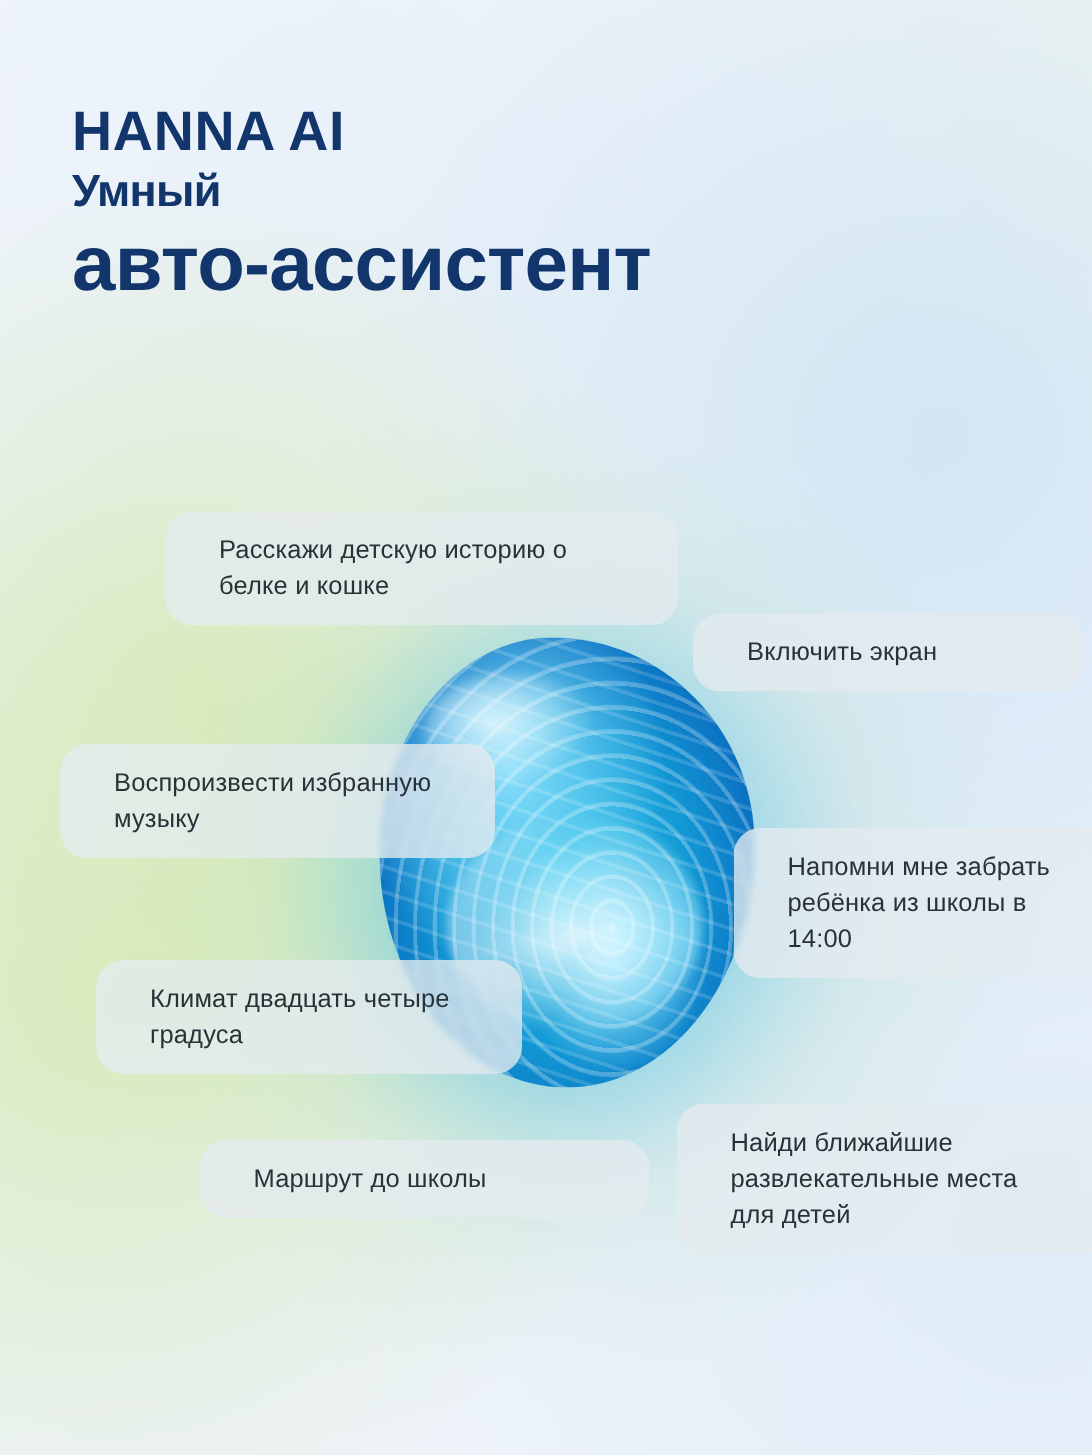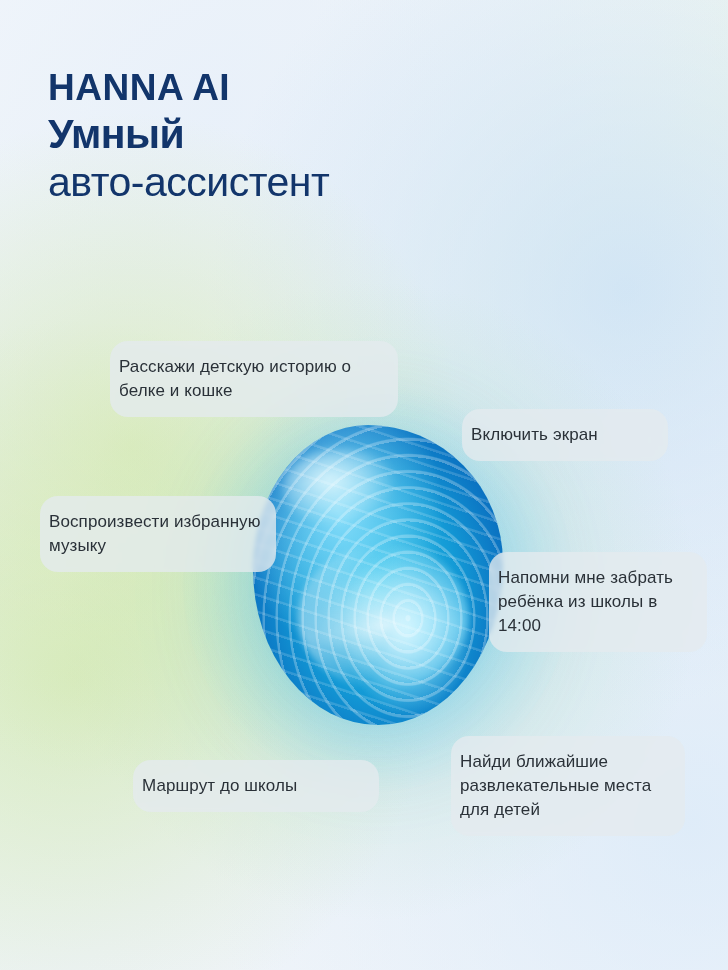--- a/index.html
+++ b/index.html
@@ -41,7 +41,7 @@
     letter-spacing: 0.5px;
   }
   .heading .line2 {
-    font-size: 41px;
+    font-size: 30px;
     font-weight: 700;
     display: block;
     margin-top: 4px;

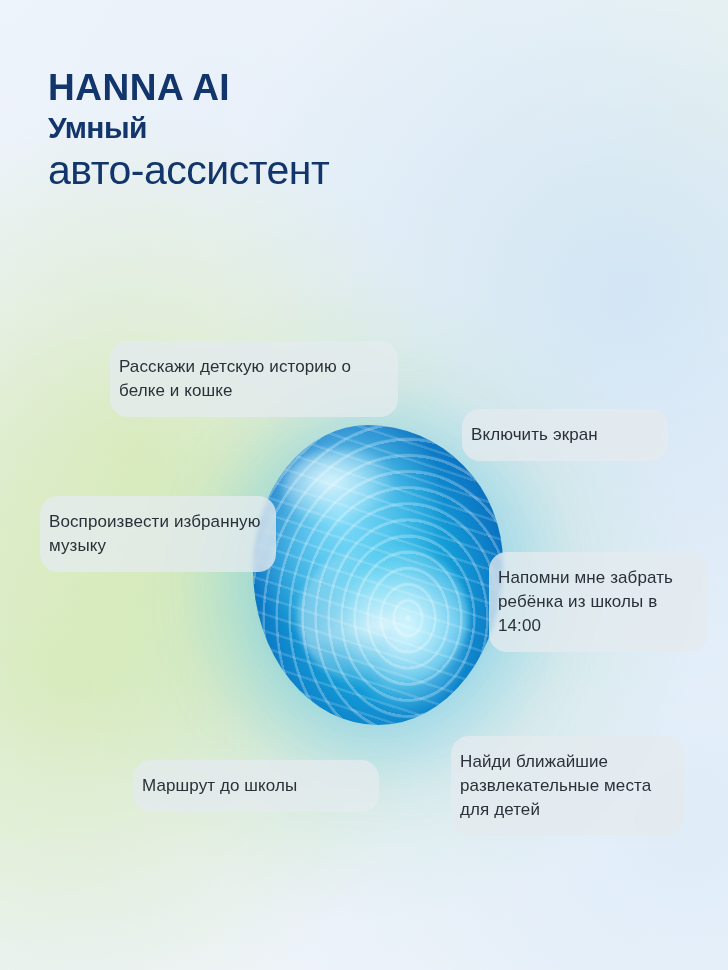--- a/index.html
+++ b/index.html
@@ -47,8 +47,8 @@
     margin-top: 4px;
   }
   .heading .line3 {
-    font-size: 41px;
-    font-weight: 400;
+    font-size: 52px;
+    font-weight: 700;
     display: block;
     margin-top: 4px;
   }

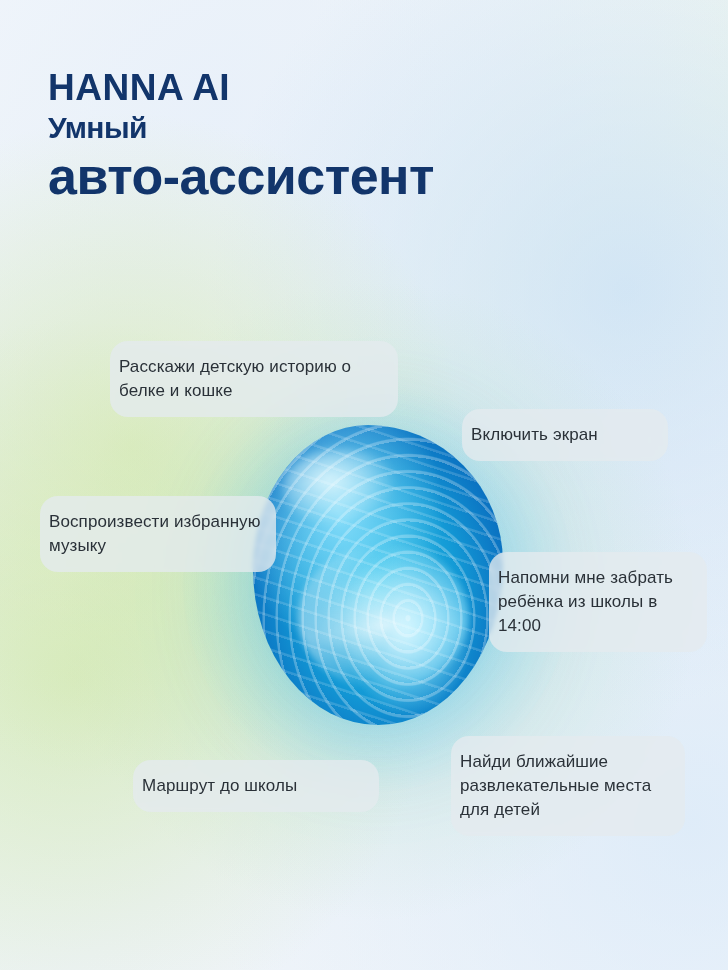--- a/index.html
+++ b/index.html
@@ -134,7 +134,7 @@
     background: rgba(228, 234, 238, 0.78);
     color: #2a3138;
     border-radius: 18px;
-    padding: 14px 9px;
+    padding: 14px 36px;
     font-size: 17px;
     line-height: 1.42;
     letter-spacing: 0.1px;

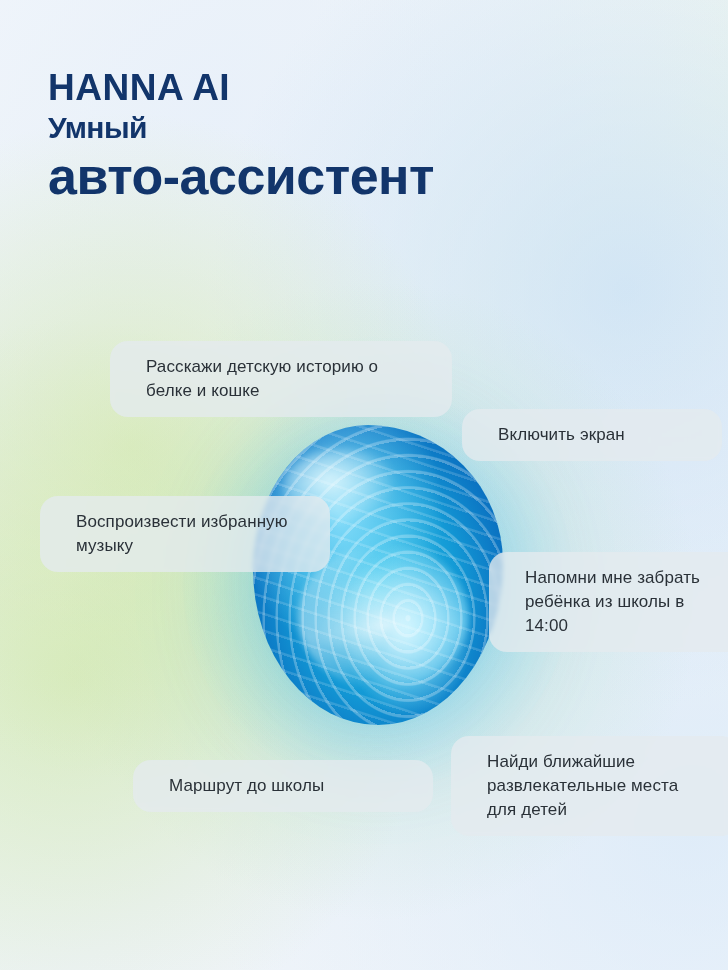--- a/index.html
+++ b/index.html
@@ -172,6 +172,7 @@
   <div class="chip" id="chip-music">Воспроизвести избранную музыку</div>
   <div class="chip" id="chip-screen">Включить экран</div>
   <div class="chip" id="chip-remind">Напомни мне забрать ребёнка из школы в 14:00</div>
+  <div class="chip" id="chip-climate">Климат двадцать четыре градуса</div>
   <div class="chip" id="chip-route">Маршрут до школы</div>
   <div class="chip" id="chip-places">Найди ближайшие развлекательные места для детей</div>
 

